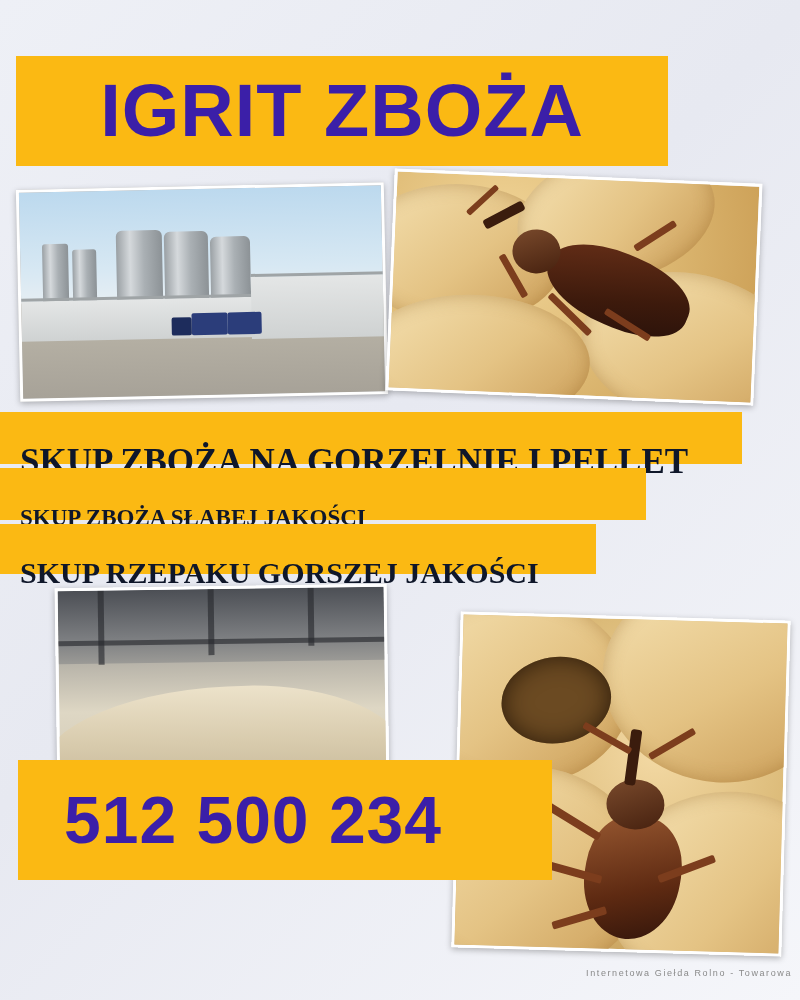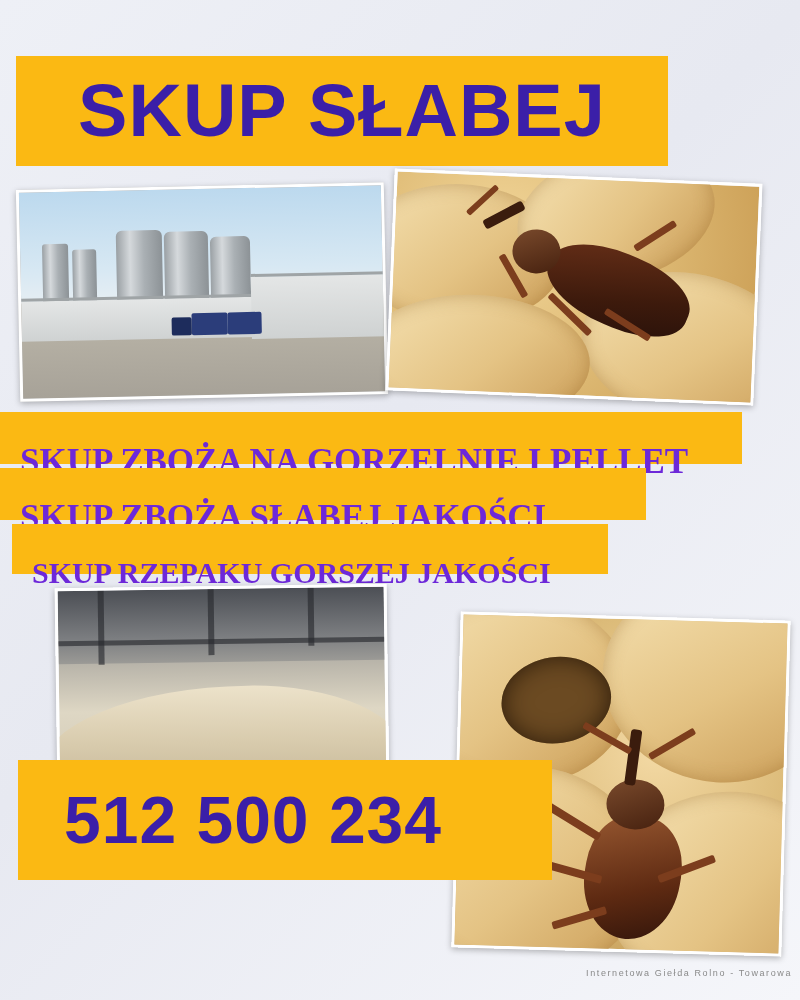--- a/index.html
+++ b/index.html
@@ -245,7 +245,7 @@
 <div class="poster">
 
   <div class="title-band">
-    <div class="title-text">SKUP SŁABEJ</div>
+    <div class="title-text">IGRIT ZBOŻA</div>
   </div>
 
   <div class="photo photo-silo">

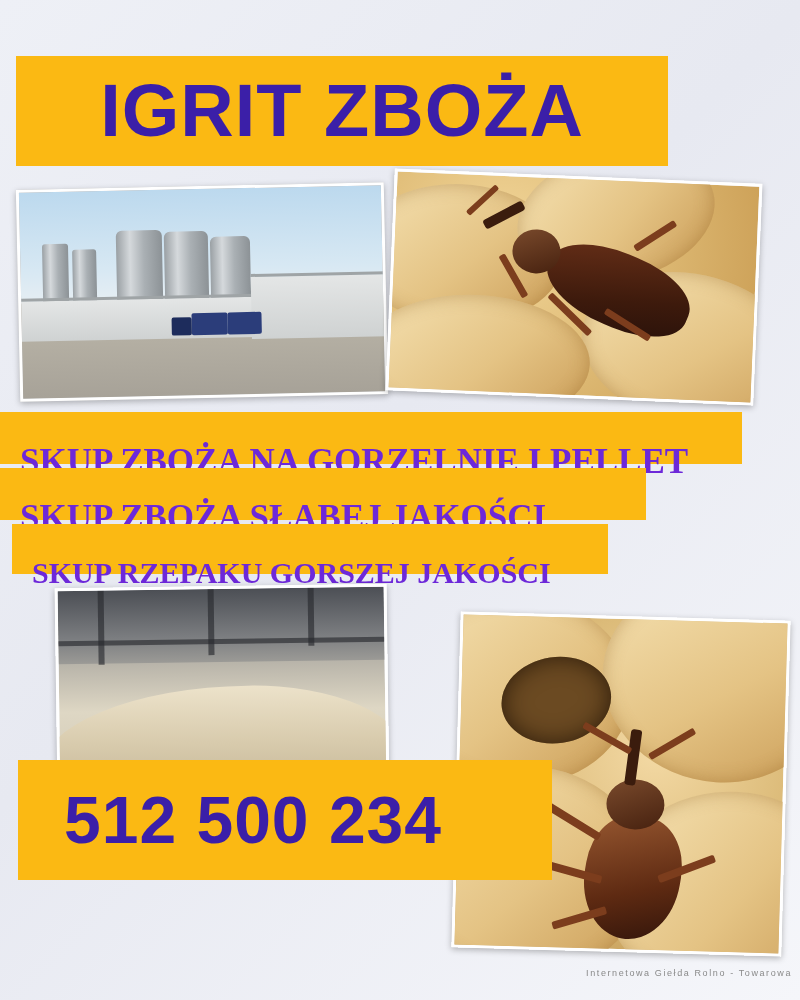--- a/index.html
+++ b/index.html
@@ -181,7 +181,7 @@
   .bar span {
     font-family: "Liberation Serif", serif;
     font-weight: bold;
-    color: #6d28d9;
+    color: #0f172a;
     white-space: nowrap;
     margin-top: 48px;
   }

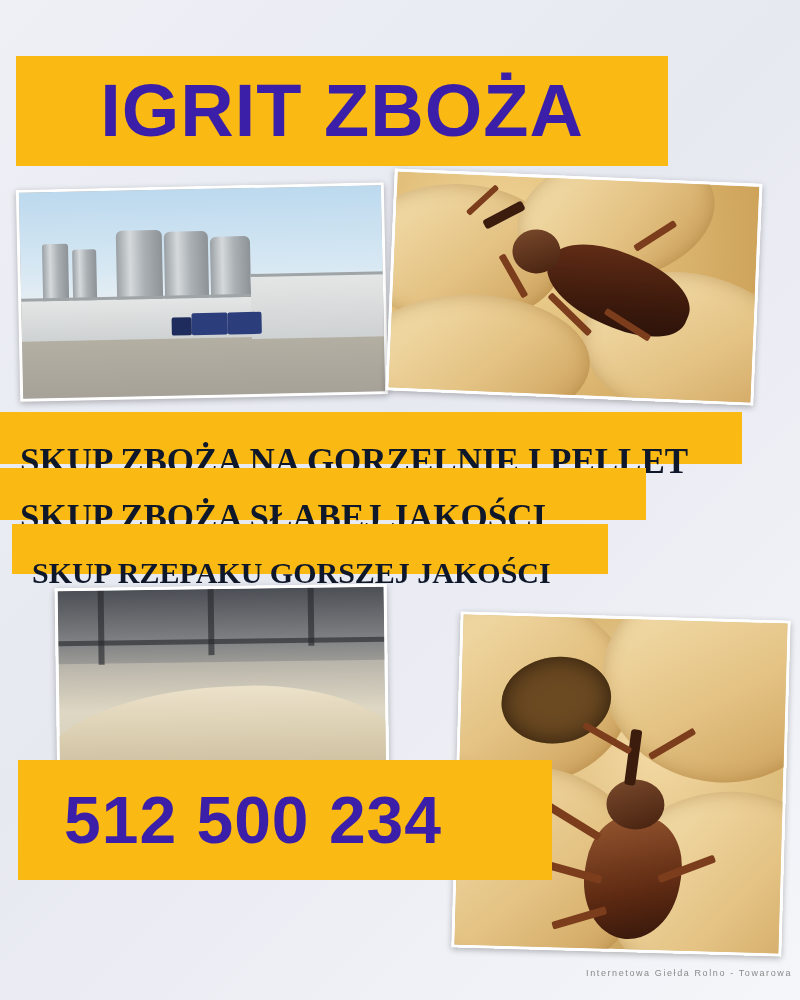--- a/index.html
+++ b/index.html
@@ -188,7 +188,7 @@
   .bar1 { left: 0; top: 412px; width: 742px; height: 52px; }
   .bar1 span { font-size: 35px; }
   .bar2 { left: 0; top: 468px; width: 646px; height: 52px; }
-  .bar2 span { font-size: 35px; }
+  .bar2 span { font-size: 23px; }
   .bar3 { left: 12px; top: 524px; width: 596px; height: 50px; }
   .bar3 span { font-size: 30px; }
 

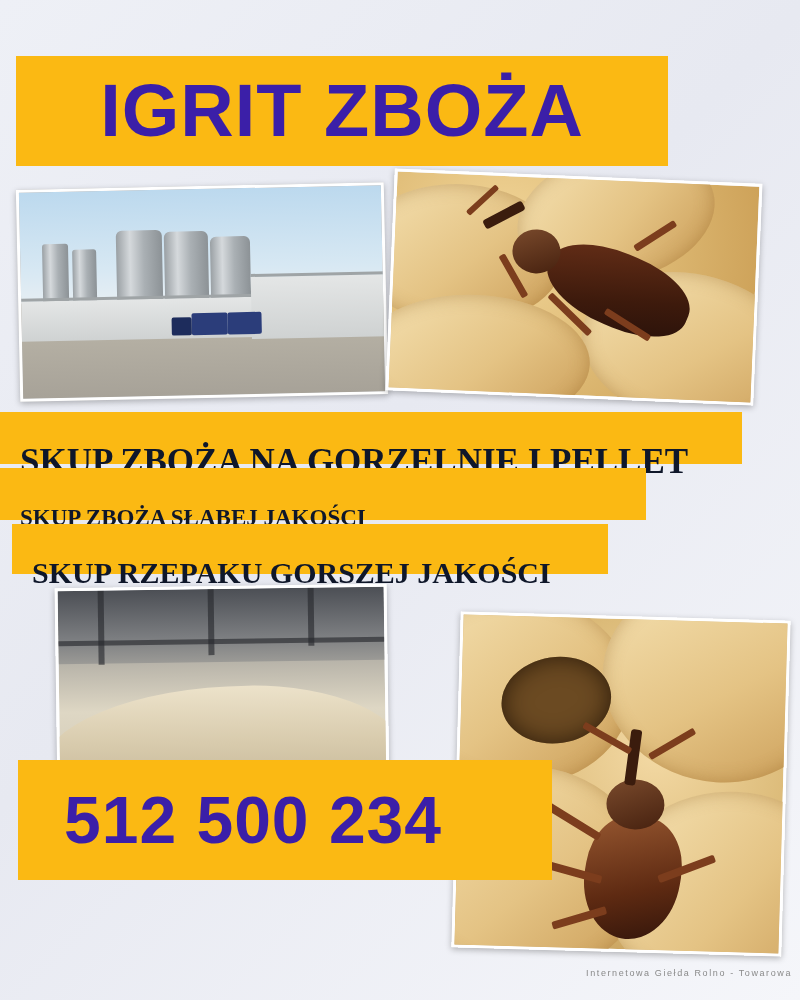--- a/index.html
+++ b/index.html
@@ -189,7 +189,7 @@
   .bar1 span { font-size: 35px; }
   .bar2 { left: 0; top: 468px; width: 646px; height: 52px; }
   .bar2 span { font-size: 23px; }
-  .bar3 { left: 12px; top: 524px; width: 596px; height: 50px; }
+  .bar3 { left: 0; top: 524px; width: 596px; height: 50px; }
   .bar3 span { font-size: 30px; }
 
   

